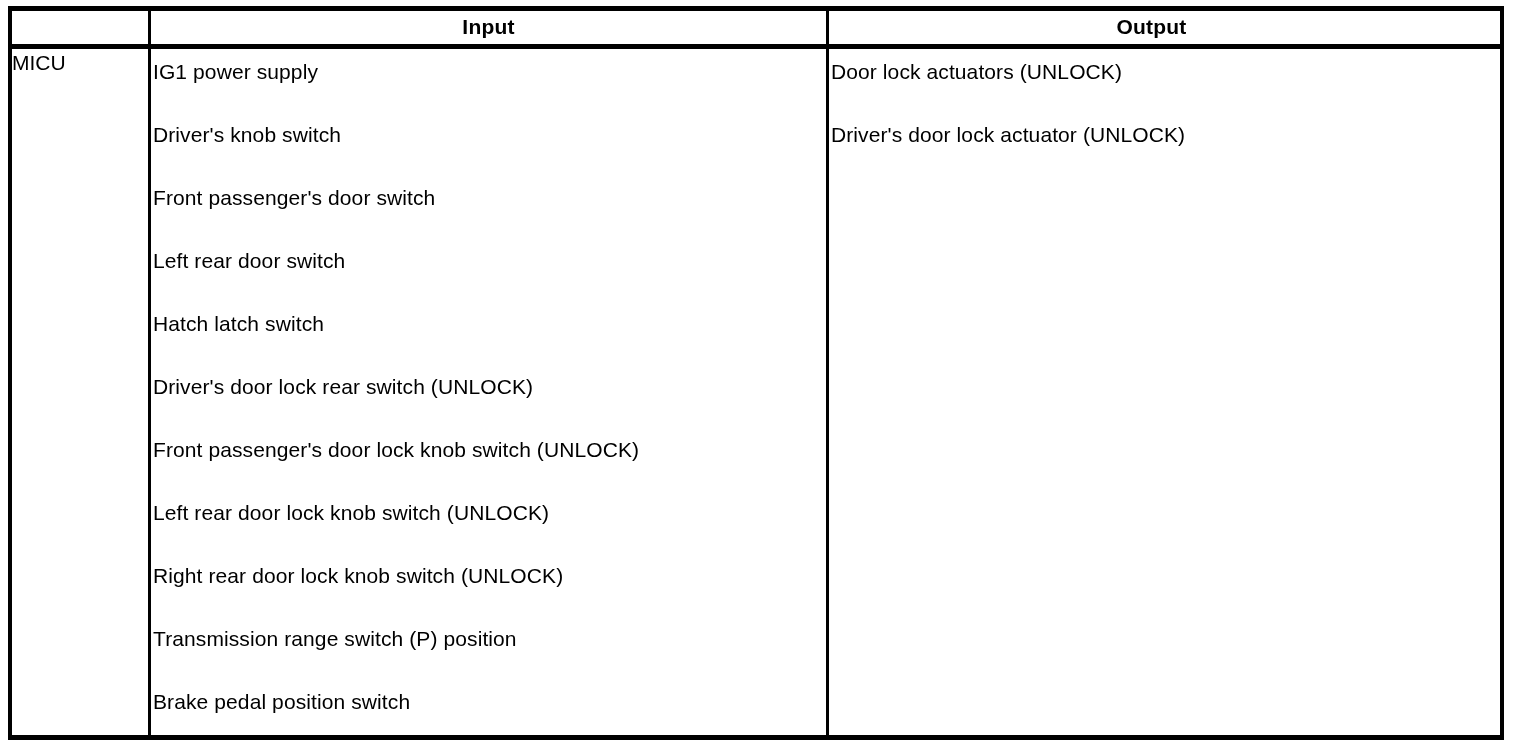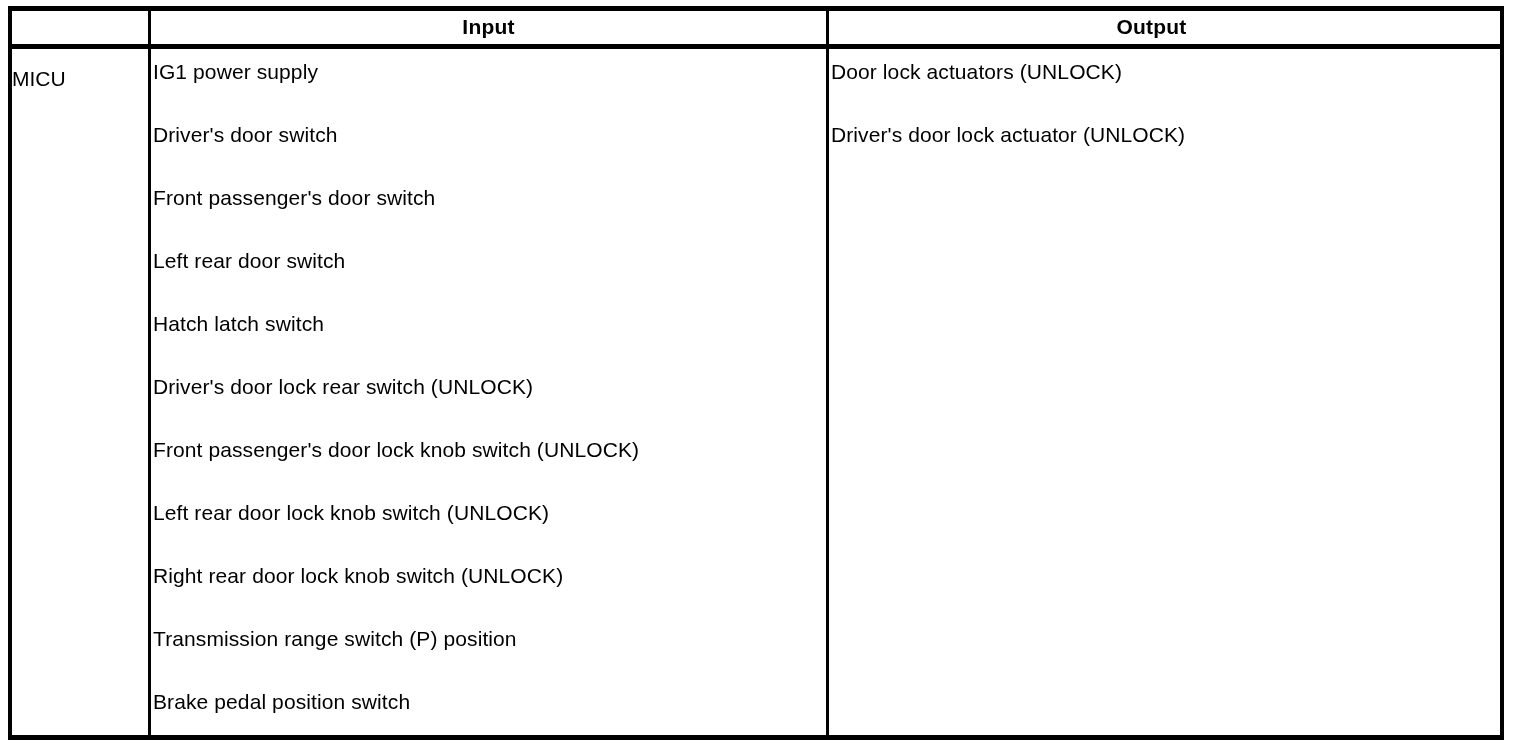--- a/index.html
+++ b/index.html
@@ -100,7 +100,6 @@
     width: 134px;
     font-size: 21px;
     line-height: 26px;
-    margin-top: 16px;
   }
 
   .list-col {

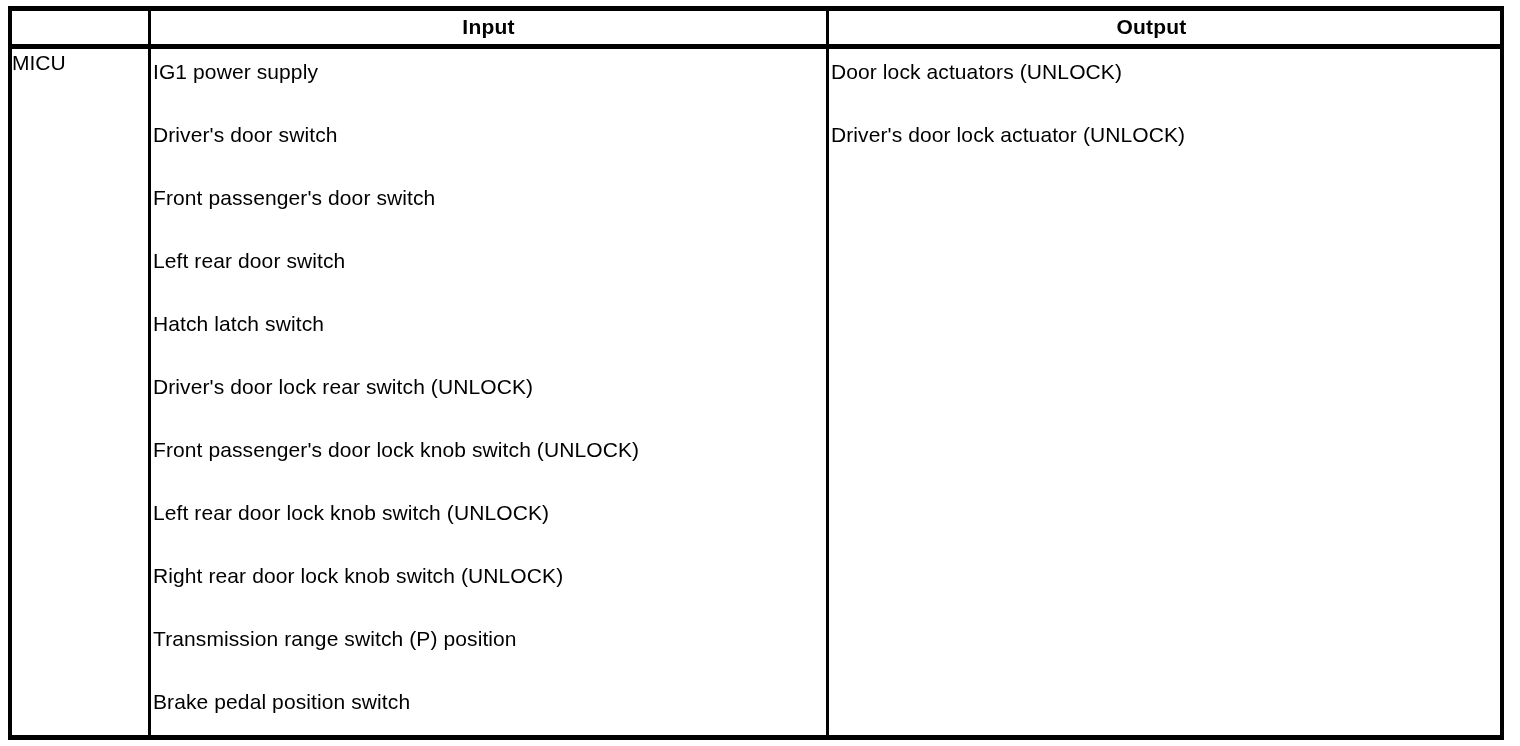--- a/index.html
+++ b/index.html
@@ -143,7 +143,7 @@
 
   <div class="list-col input-col">
     <div class="list-item">IG1 power supply</div>
-    <div class="list-item">Driver's door switch</div>
+    <div class="list-item">Driver's knob switch</div>
     <div class="list-item">Front passenger's door switch</div>
     <div class="list-item">Left rear door switch</div>
     <div class="list-item">Hatch latch switch</div>

